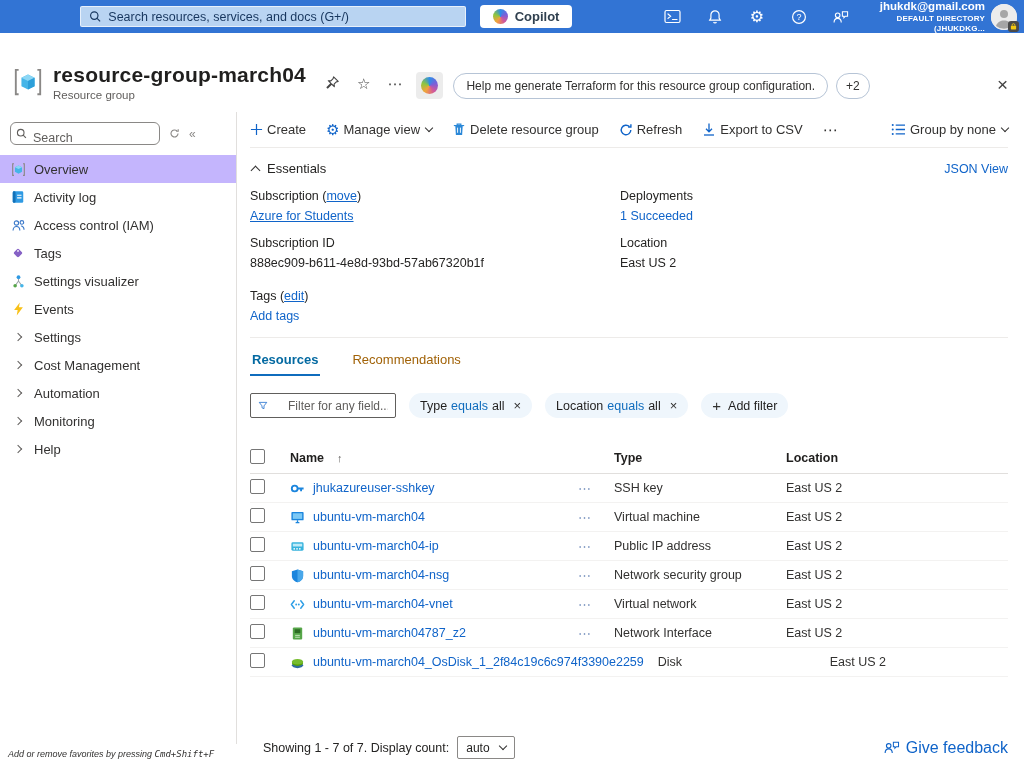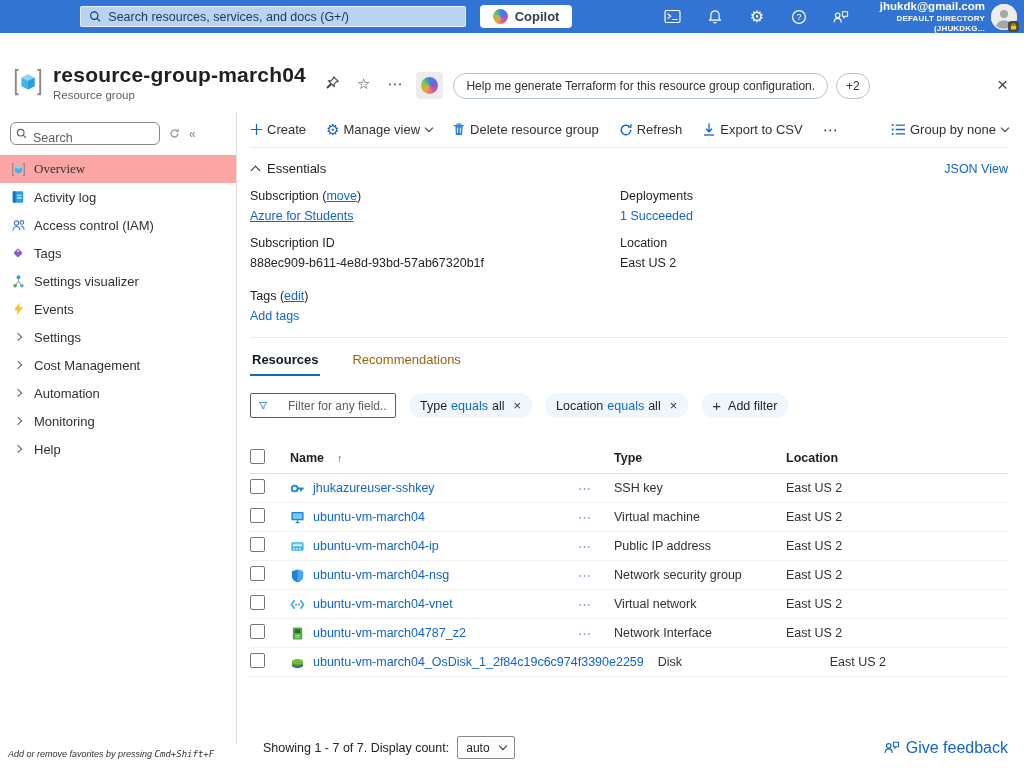--- a/index.html
+++ b/index.html
@@ -46,7 +46,7 @@
   .side-search input::placeholder { color:#605e5c; }
   .side-mini { color:#8a8886; font-size:12px; cursor:pointer; }
   .menu-item { height:28px; display:flex; align-items:center; gap:8px; padding-left:10px; font-size:13px; color:#323130; cursor:pointer; }
-  .menu-item.selected { background:#fca5a5;font-family:Liberation Serif, serif; }
+  .menu-item.selected { background:#c4b5fd; }
   .menu-item .micon { width:16px; height:16px; flex:0 0 auto; display:flex; align-items:center; justify-content:center; }
   .chev-r { width:6px; height:6px; border-top:1.4px solid #605e5c; border-right:1.4px solid #605e5c; transform:rotate(45deg); margin:0 3px 0 2px; }
 

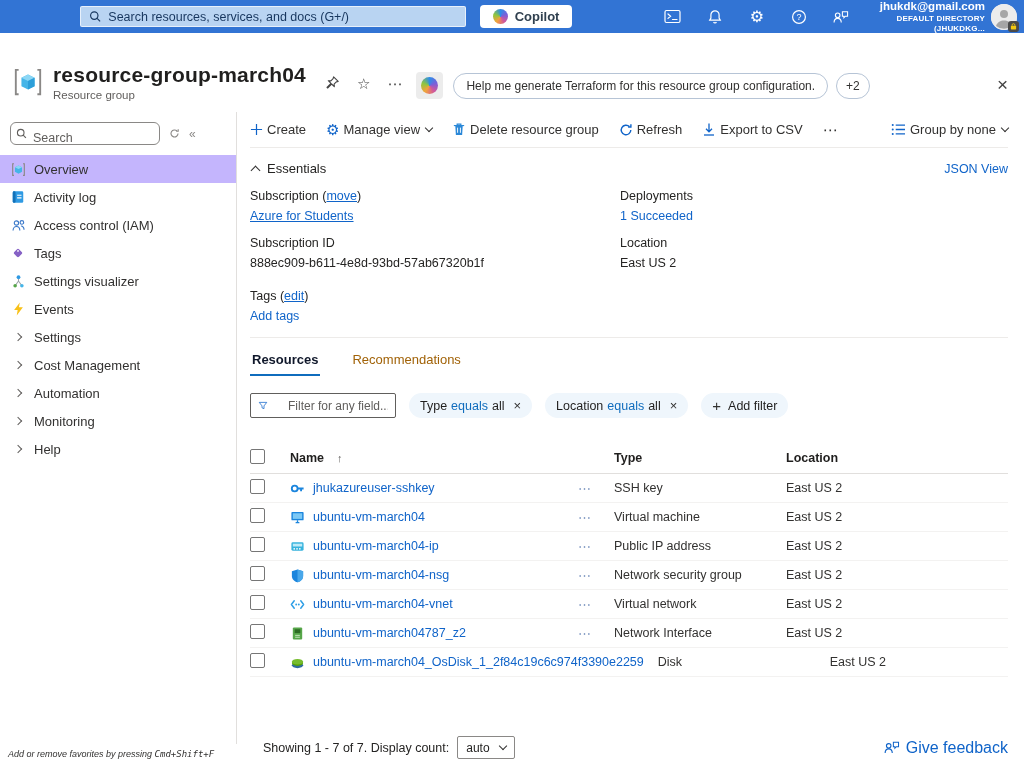--- a/index.html
+++ b/index.html
@@ -75,7 +75,7 @@
   
   .tabs { display:flex; gap:30px; margin-top:6px; }
   .tab { padding:8px 2px 7px; font-size:13px; color:#a16207; cursor:pointer; border-bottom:2.5px solid transparent; }
-  .tab.active { font-weight:700; color:#0f172a; border-bottom-color:#0f6cbd; }
+  .tab.active { font-weight:700; color:#0369a1; border-bottom-color:#0f6cbd; }
 
   
   .filterbar { display:flex; align-items:center; gap:13px; margin-top:17px; }

